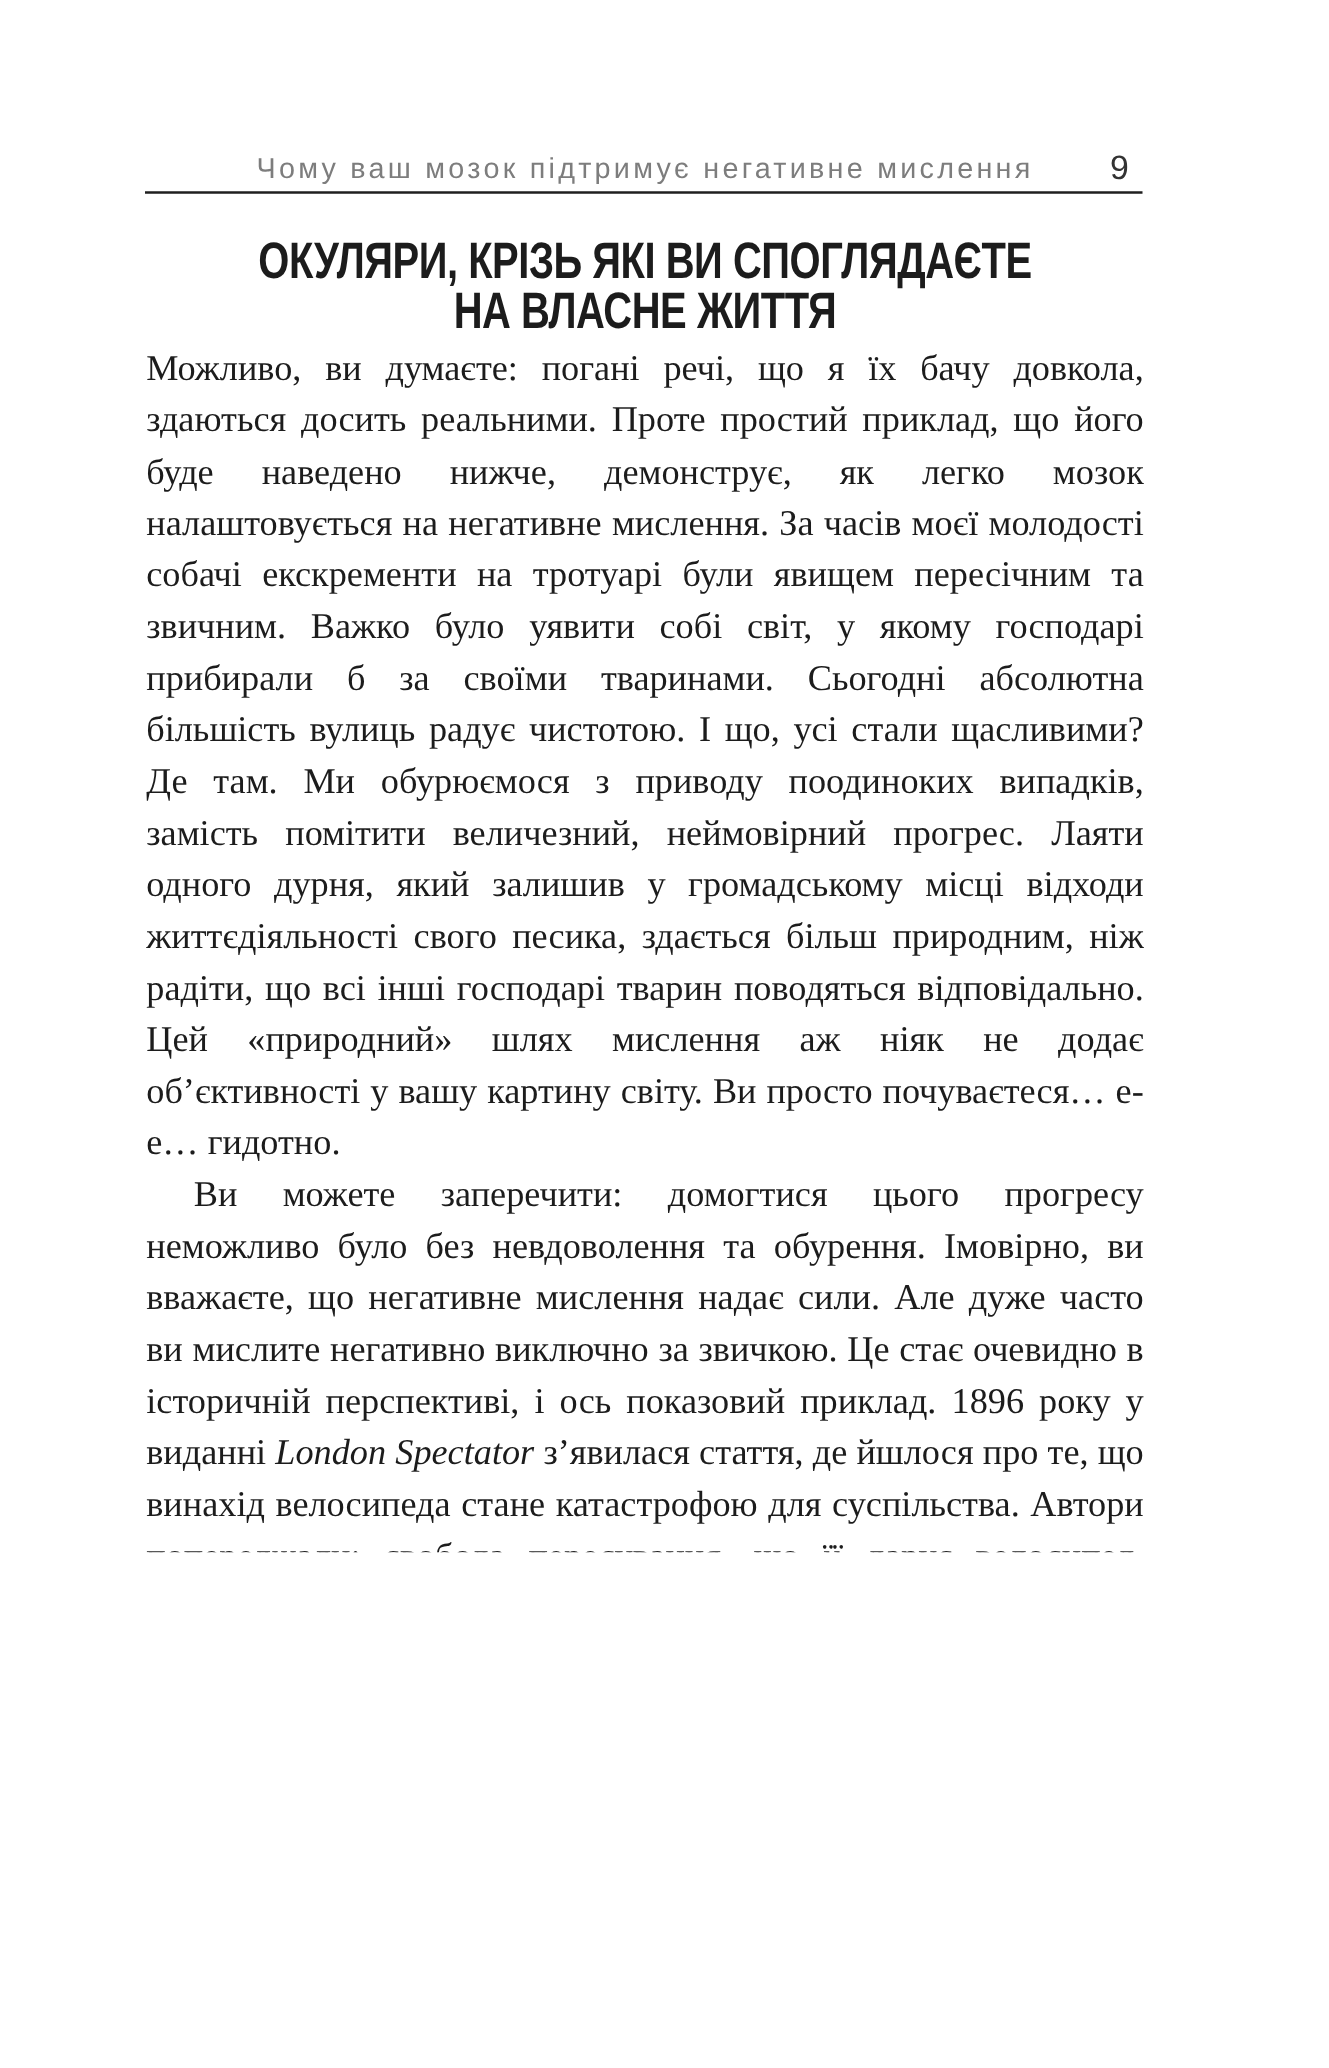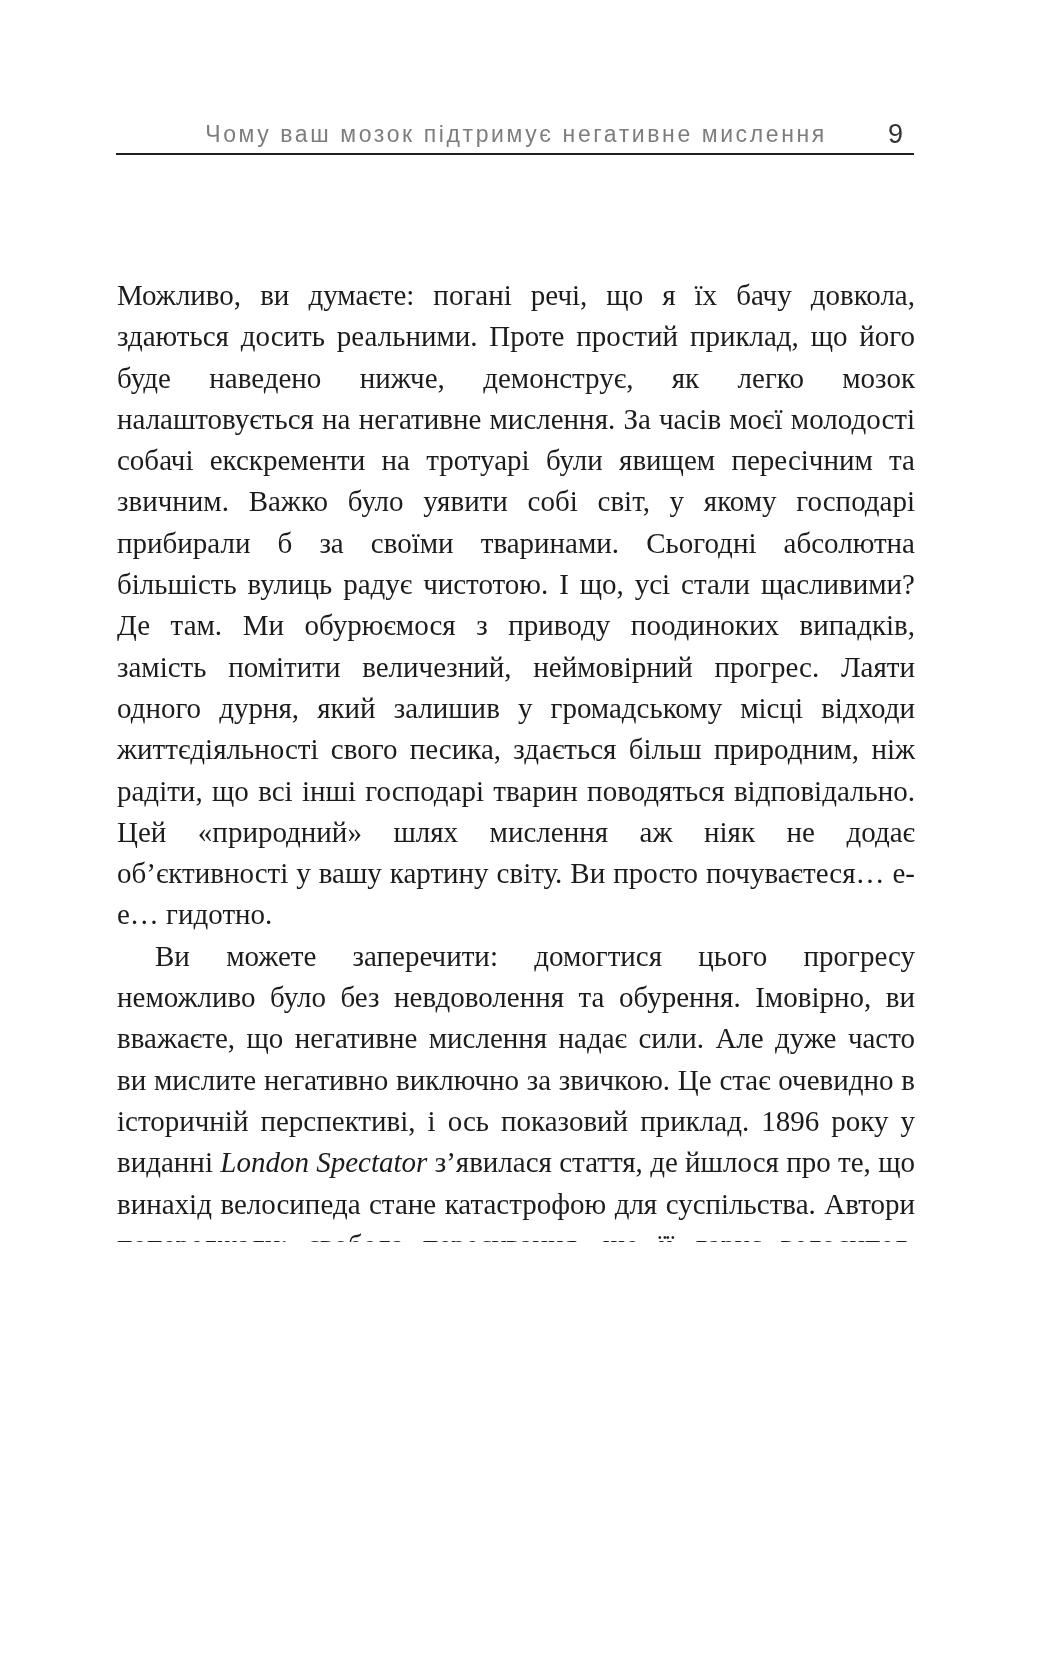--- a/index.html
+++ b/index.html
@@ -102,6 +102,10 @@
 
   <div class="header-rule"></div>
 
+  <h1 class="chapter-heading">
+    <span class="h-line">ОКУЛЯРИ, КРІЗЬ ЯКІ ВИ СПОГЛЯДАЄТЕ</span>
+    <span class="h-line">НА ВЛАСНЕ ЖИТТЯ</span>
+  </h1>
 
   <div class="body-text">
     <p class="para"><span>Можливо, ви думаєте: погані речі, що я їх бачу довкола, здаються досить реальними. Проте простий приклад, що його буде наведено нижче, демонструє, як легко мозок налаштовується на негативне мислення. За часів моєї молодості собачі екскременти на тротуарі були явищем пересічним та звичним. Важко було уявити собі світ, у якому господарі прибирали б за своїми тваринами. Сьогодні абсолютна більшість вулиць радує чистотою. І що, усі стали щасливими? Де там. Ми обурюємося з приводу поодиноких випадків, замість помітити величезний, неймовірний прогрес. Лаяти одного дурня, який залишив у громадському місці відходи життєдіяльності свого песика, здається більш природним, ніж радіти, що всі інші господарі тварин поводяться відповідально. Цей «природний» шлях мислення аж ніяк не додає об’єктивності у вашу картину світу. Ви просто почуваєтеся… е-е… гидотно.</span></p>

